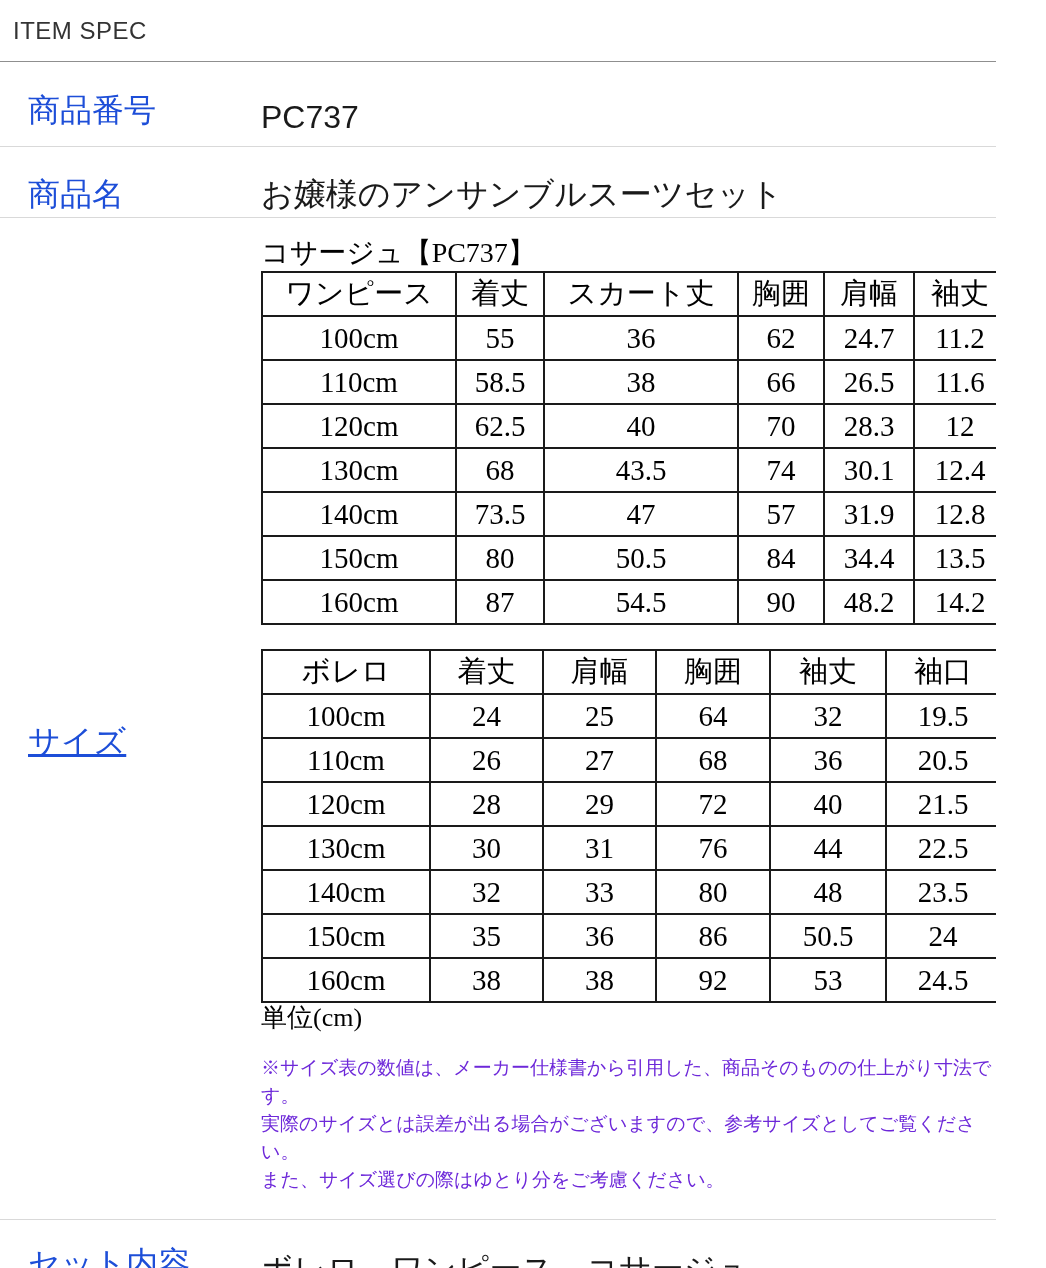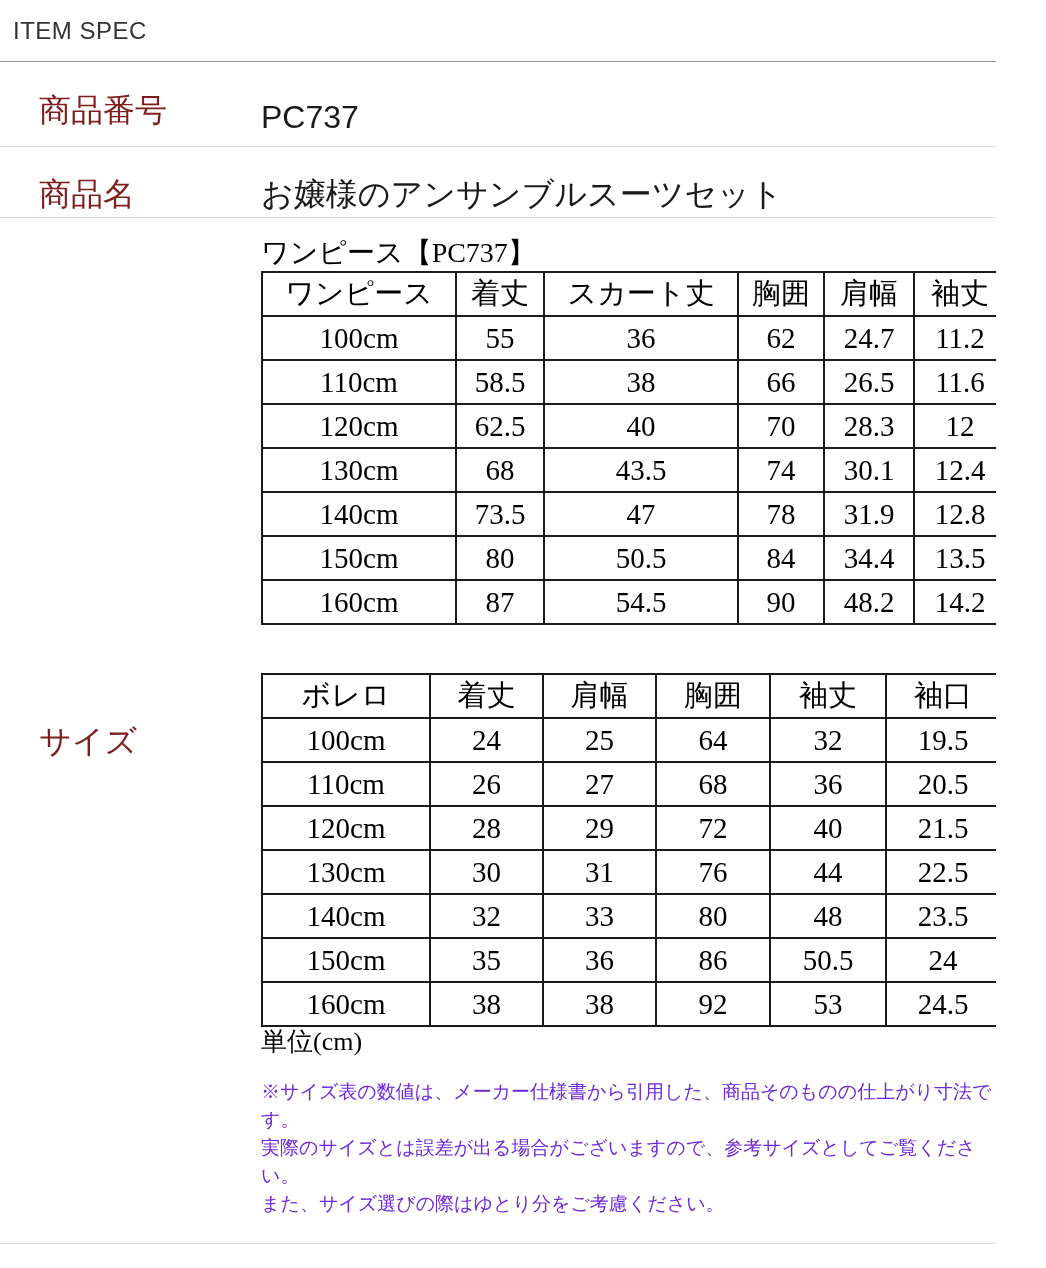--- a/index.html
+++ b/index.html
@@ -12,7 +12,7 @@
   .header-title { font-size: 24px; color: #333333; letter-spacing: 0.5px; }
 
   .spec-row { display: flex; border-bottom: 1px solid #d9d9d9; }
-  .spec-label { width: 261px; padding-left: 39px; font-size: 32px; color: #7f1d1d; flex: 0 0 261px; }
+  .spec-label { width: 261px; padding-left: 28px; font-size: 32px; color: #1d4ed8; flex: 0 0 261px; }
   .spec-value { font-size: 32px; color: #1a1a1a; margin-top: 12px; }
 
   .row-number { height: 85px; align-items: center; padding-top: 14px; }

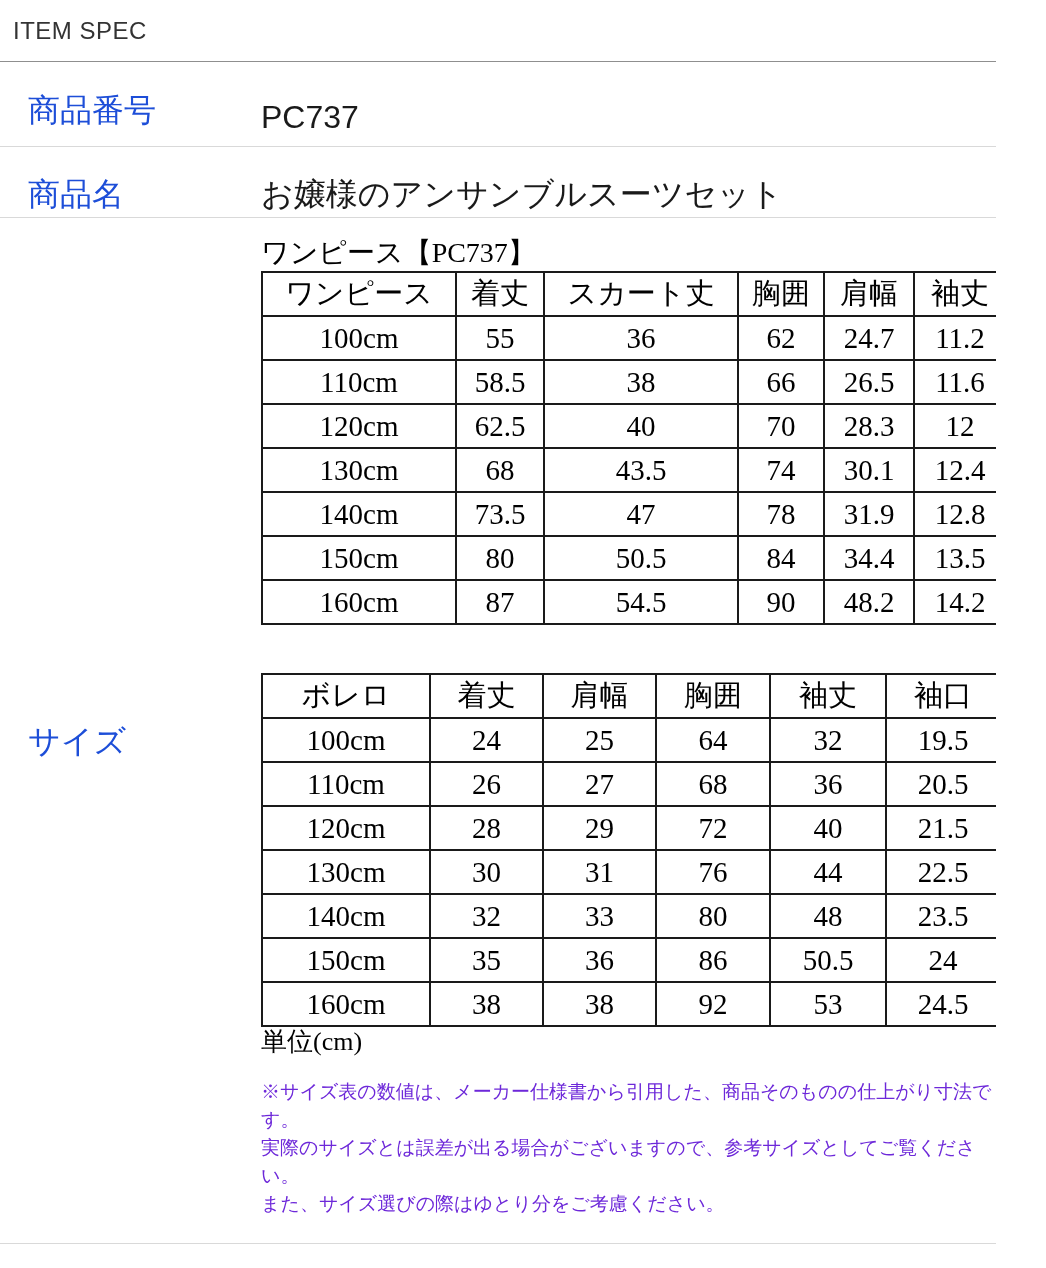--- a/index.html
+++ b/index.html
@@ -61,7 +61,7 @@
   <div class="spec-row row-size">
     <div class="spec-label">サイズ</div>
     <div class="size-content">
-      <div class="table-title">ワンピース【PC737】</div>
+      <div class="table-title">コサージュ【PC737】</div>
 
       <table class="size-table t1">
           <colgroup>

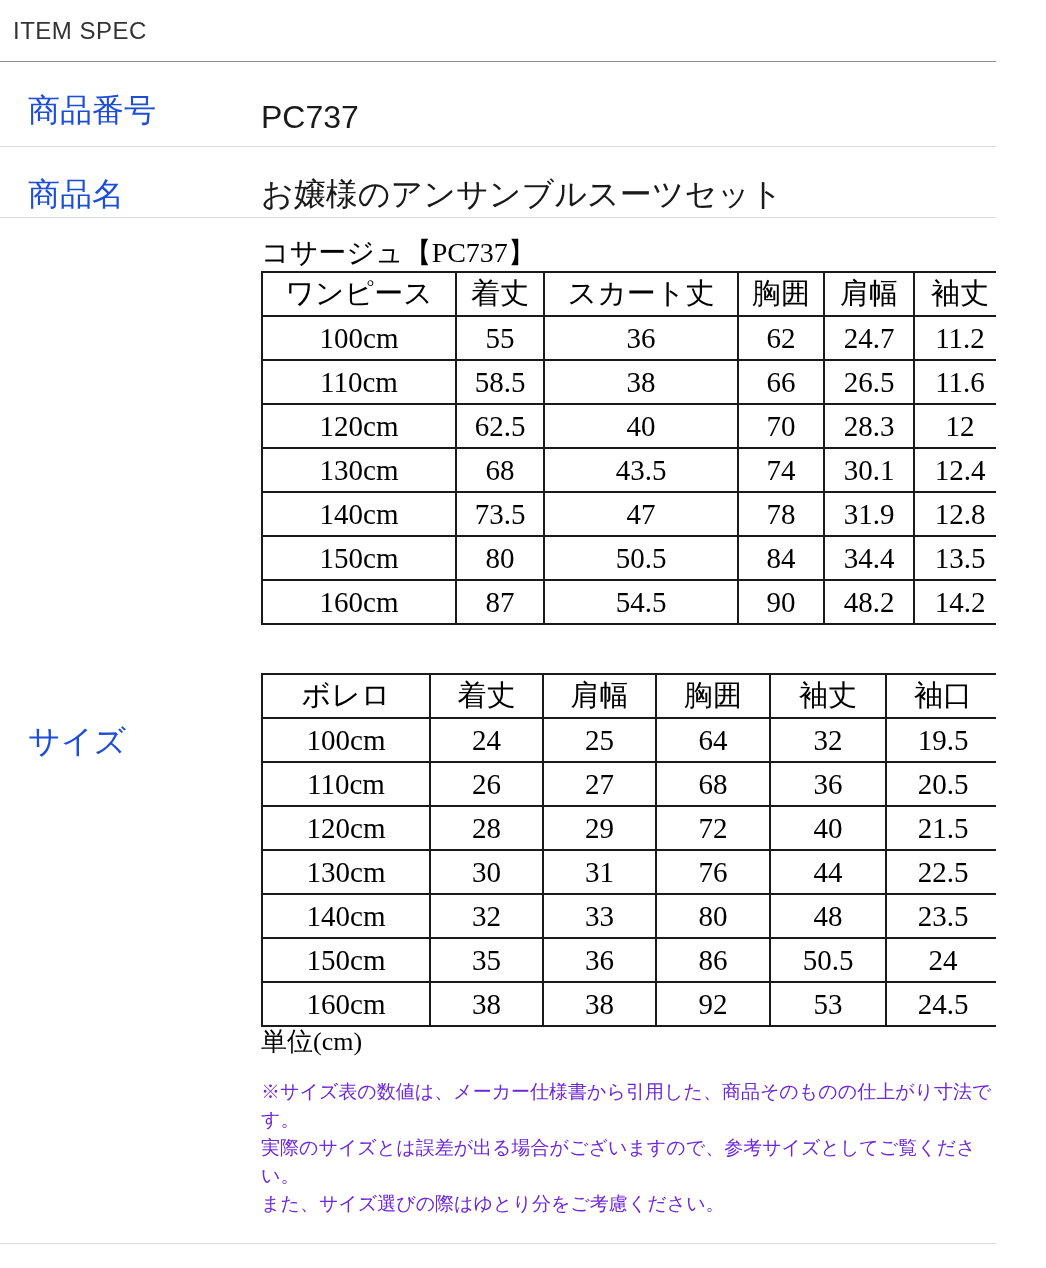--- a/index.html
+++ b/index.html
@@ -31,7 +31,7 @@
   table.size-table th, table.size-table td {
       border: 2px solid #1a1a1a; text-align: center; vertical-align: middle;
       height: 44px; font-weight: normal; padding: 0; overflow: hidden; }
-  table.t1 { width: 745px; margin-bottom: 48px; padding-left: 12px; }
+  table.t1 { width: 745px; margin-bottom: 24px; padding-left: 12px; }
   table.t2 { width: 740px; margin-bottom: 1px; font-family: Liberation Serif, serif; }
 
   .unit-note { font-family: "Liberation Serif", serif; font-size: 26px; color: #000000;

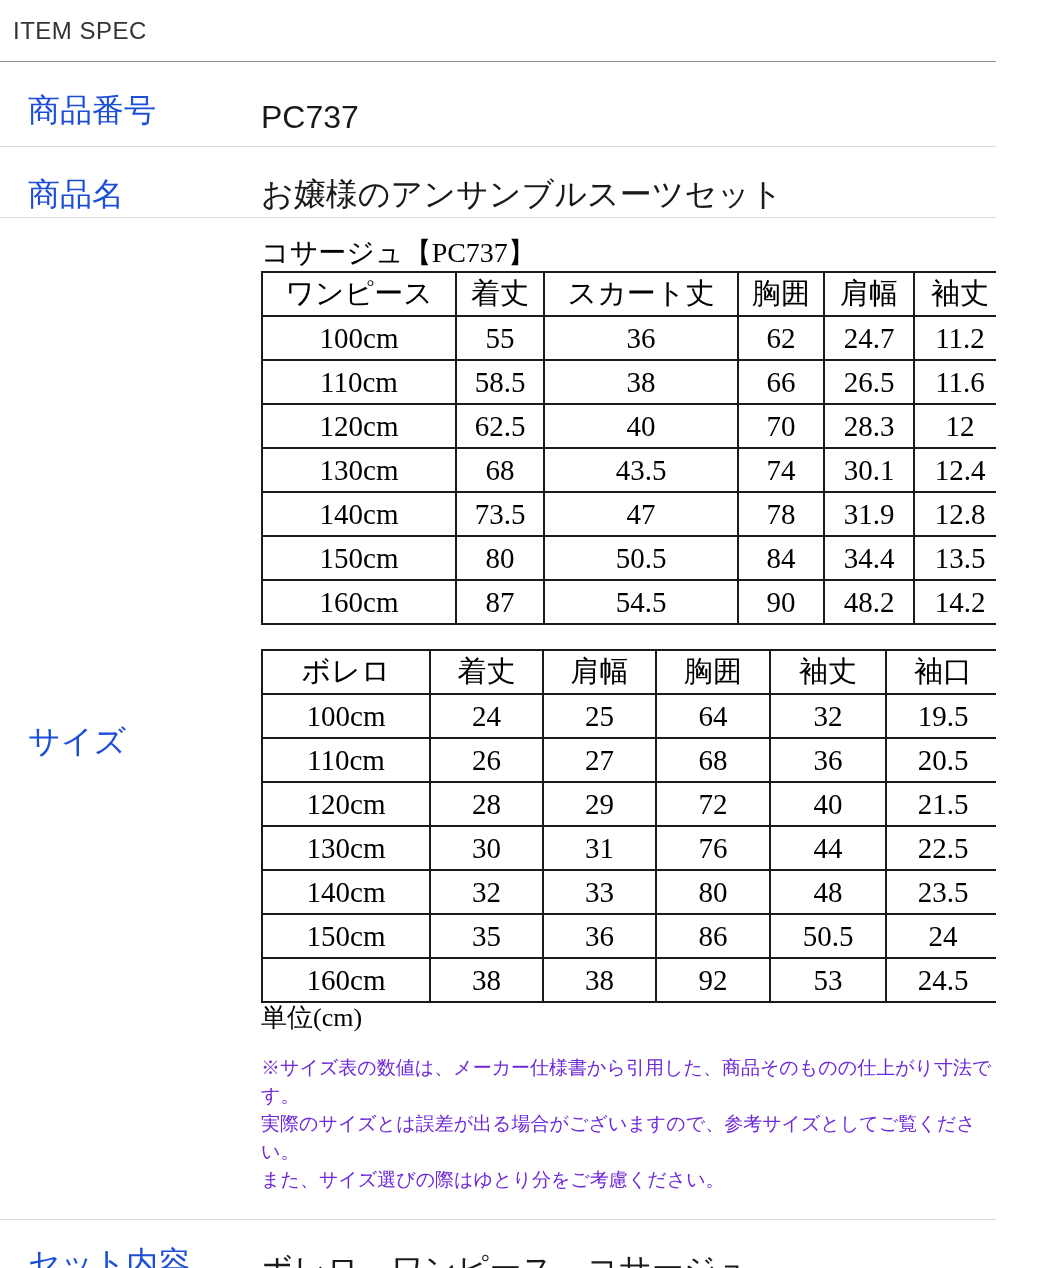--- a/index.html
+++ b/index.html
@@ -119,7 +119,7 @@
               <td>140cm</td>
               <td>73.5</td>
               <td>47</td>
-              <td>78</td>
+              <td>57</td>
               <td>31.9</td>
               <td>12.8</td>
             </tr>

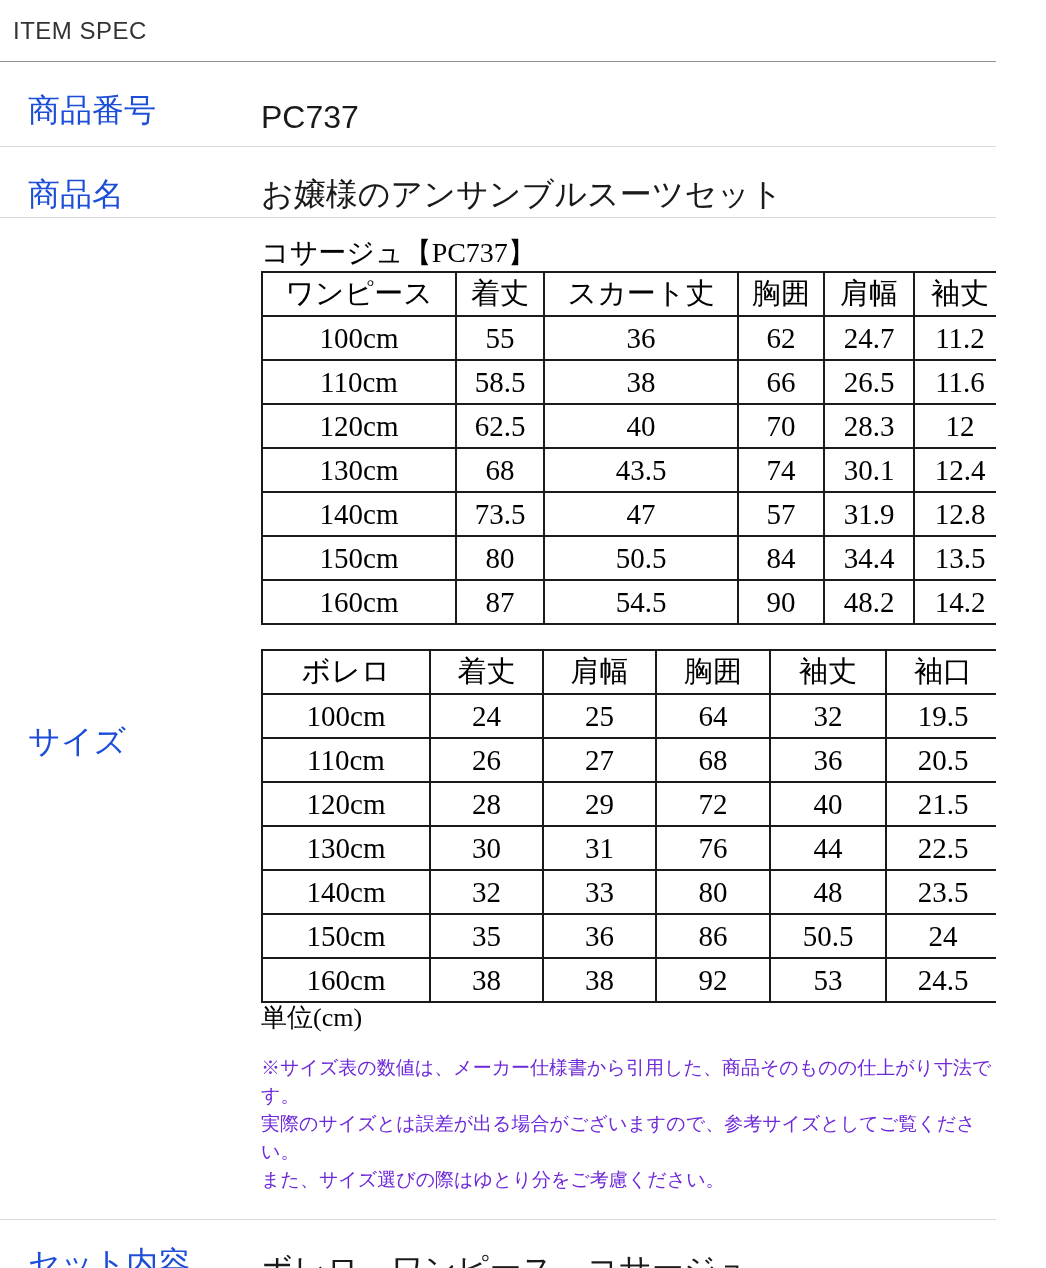--- a/index.html
+++ b/index.html
@@ -20,7 +20,7 @@
   .row-set    { height: 87px; align-items: center; border-bottom: none; }
 
   .row-size { min-height: 963px; align-items: flex-start; }
-  .row-size .spec-label { margin-top: 502px; }
+  .row-size .spec-label { margin-top: 502px; text-decoration: underline; }
 
   .size-content { width: 750px; padding-top: 20px; }
   .table-title { font-family: "Liberation Serif", serif; font-size: 28px; color: #000000;

